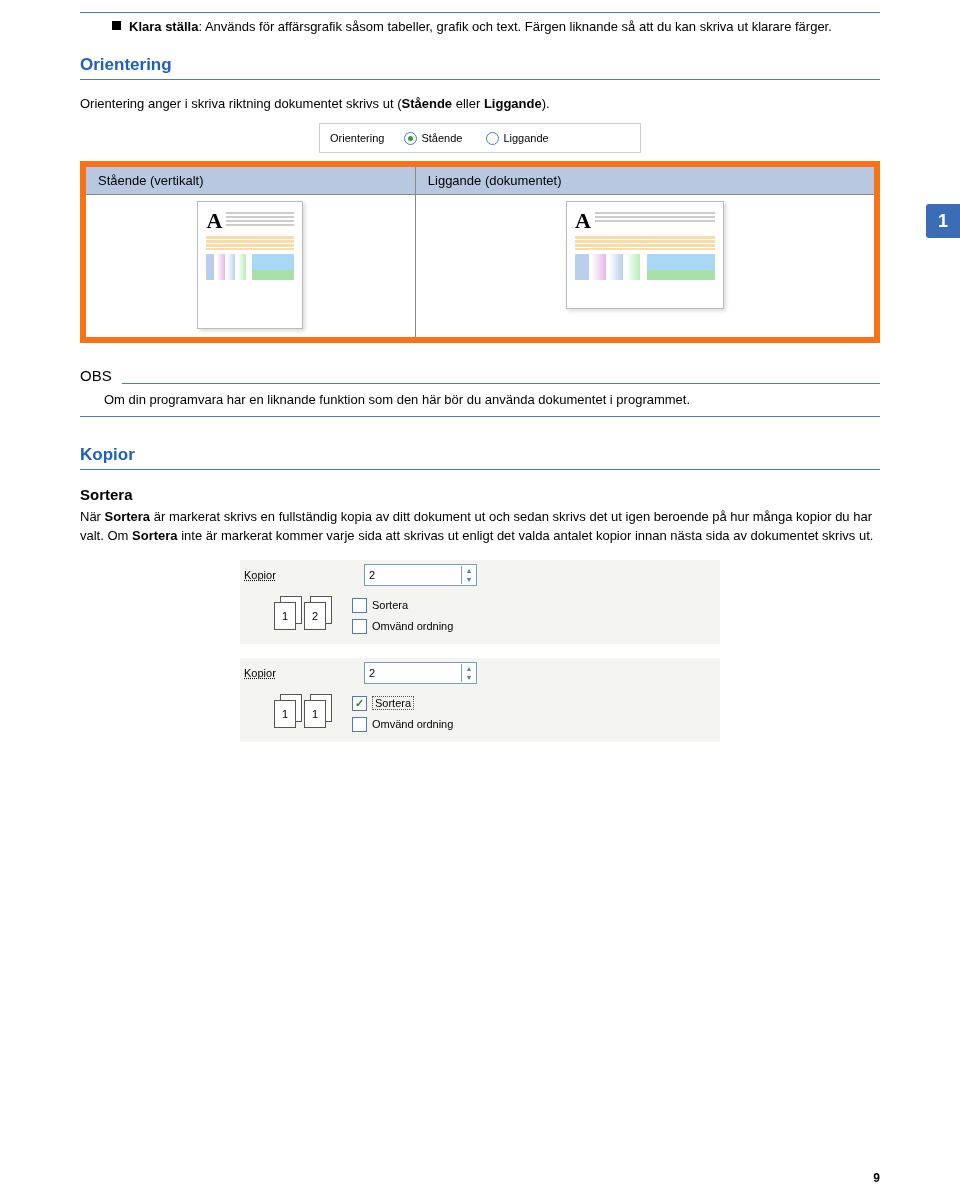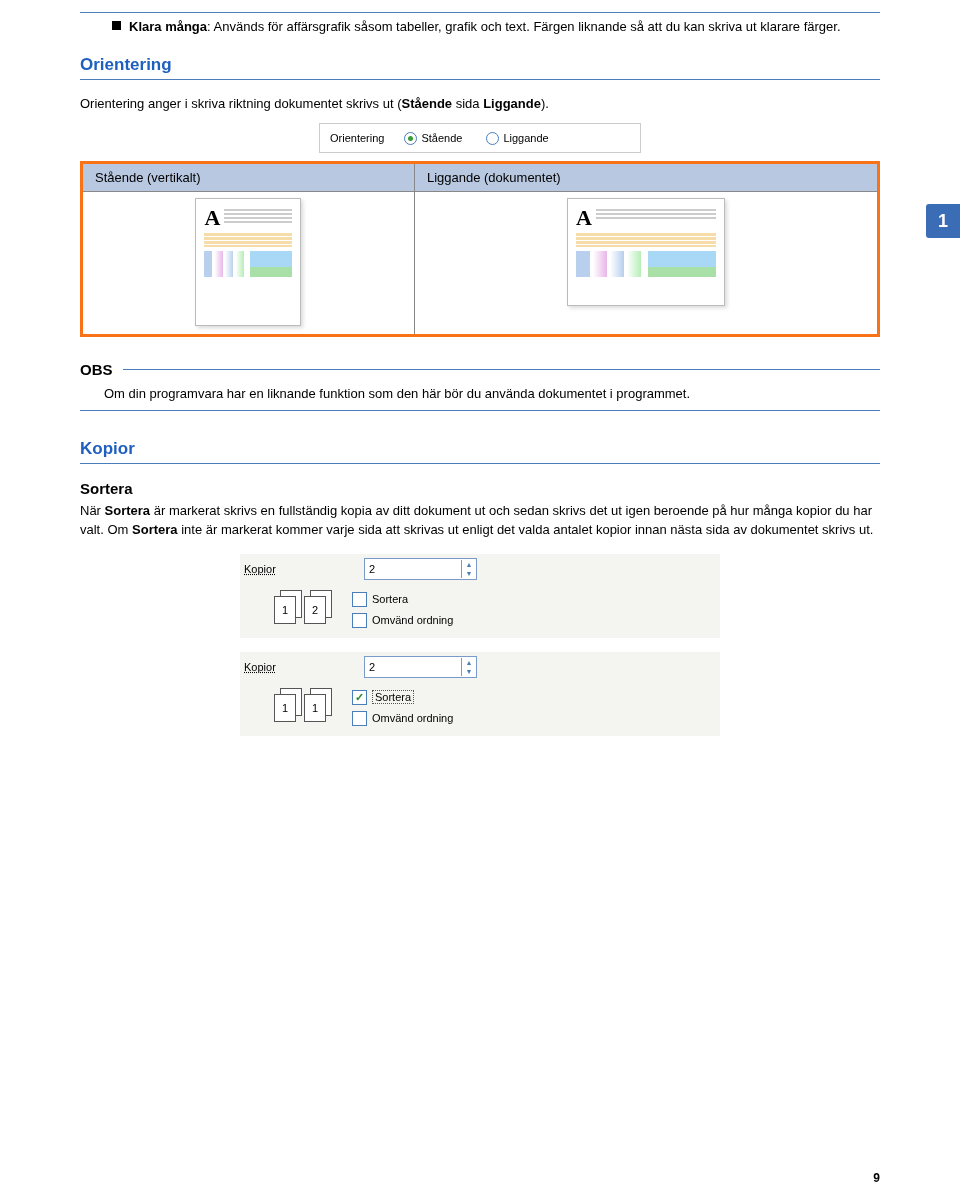--- a/index.html
+++ b/index.html
@@ -64,7 +64,7 @@
 
 <div class="bullet-row">
 <div class="sq"></div>
-<div class="txt"><b>Klara många</b><span>: Används för affärsgrafik såsom tabeller, grafik och text. Färgen liknande så att du kan skriva ut klarare färger.</span></div>
+<div class="txt"><b>Klara ställa</b><span>: Används för affärsgrafik såsom tabeller, grafik och text. Färgen liknande så att du kan skriva ut klarare färger.</span></div>
 </div>
 
 <div class="side-badge">1</div>

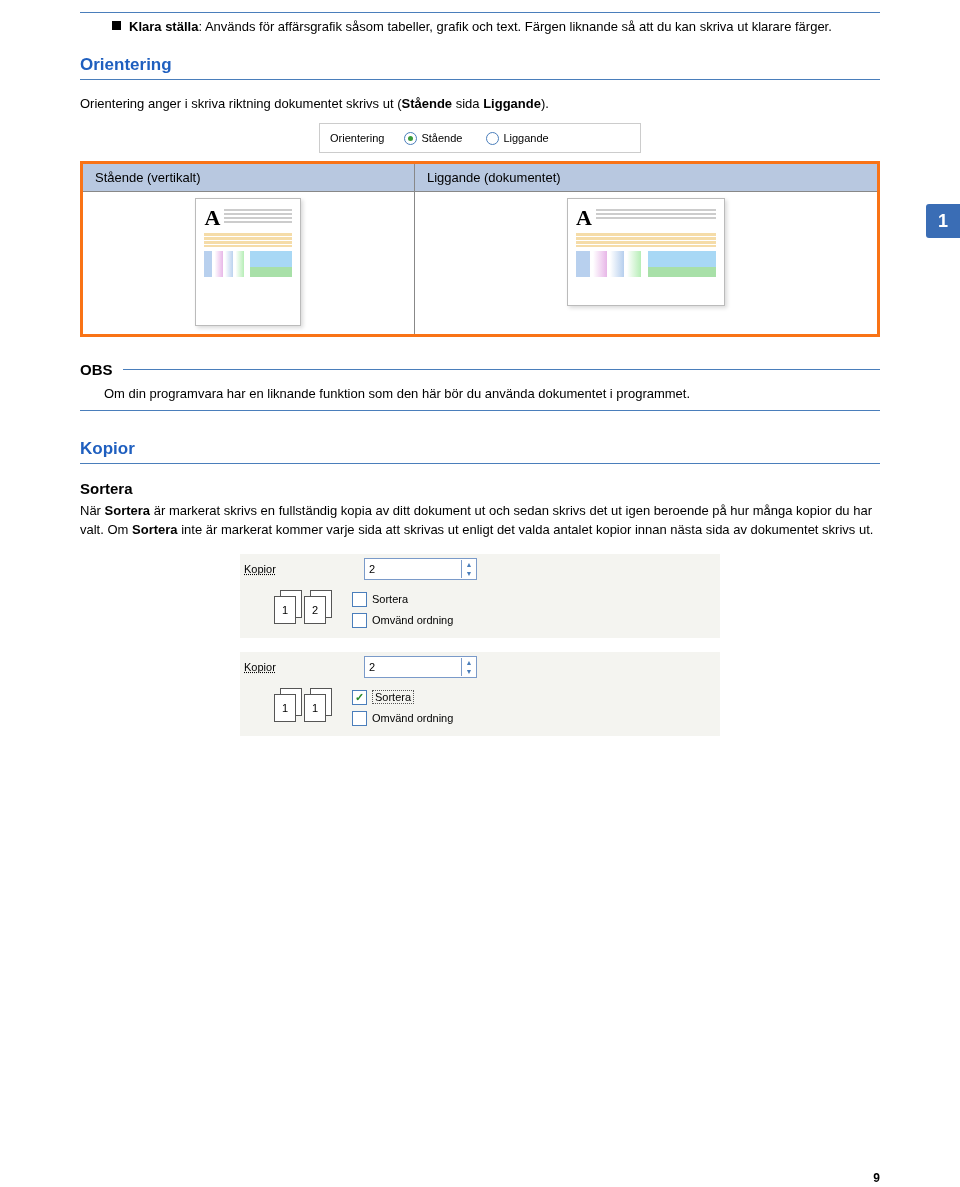--- a/index.html
+++ b/index.html
@@ -73,7 +73,7 @@
 <div class="h2-rule"></div>
 
 <div class="para">
-<span>Orientering anger i skriva riktning dokumentet skrivs ut (</span><b>Stående</b><span> sida </span><b>Liggande</b><span>).</span>
+<span>Orientering anger i skriva riktning dokumentet skrivs ut (</span><b>Stående</b><span> eller </span><b>Liggande</b><span>).</span>
 </div>
 
 <div class="center-img">

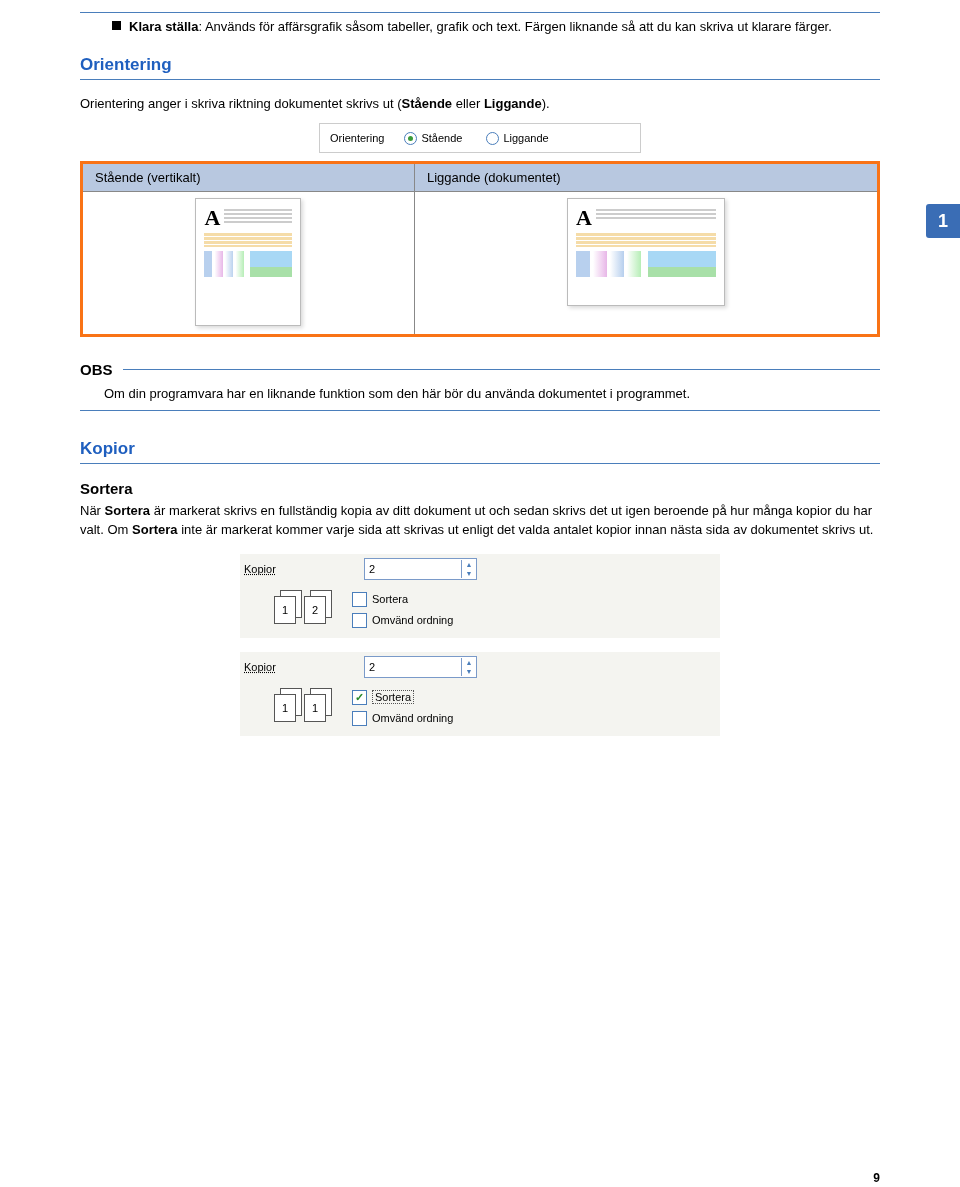--- a/index.html
+++ b/index.html
@@ -18,7 +18,7 @@
 .center-img .radio{width:11px;height:11px;border:1px solid #4a7ebb;border-radius:50%;margin-right:4px;display:inline-flex;align-items:center;justify-content:center}
 .center-img .radio.sel::after{content:"";width:5px;height:5px;background:#3a9b3a;border-radius:50%}
 .center-img .opt{display:flex;align-items:center;margin-right:24px}
-.orient-table{width:100%;border-collapse:collapse;margin-top:0;border:3px solid #f97316}
+.orient-table{width:100%;border-collapse:collapse;margin-top:0;border:6px solid #f97316}
 .orient-table td{border:1px solid #888;padding:6px 12px;vertical-align:top}
 .orient-table .hd{background:#b8c8e0;font-size:13px}
 .orient-table .body{height:130px;text-align:center;background:#fff}

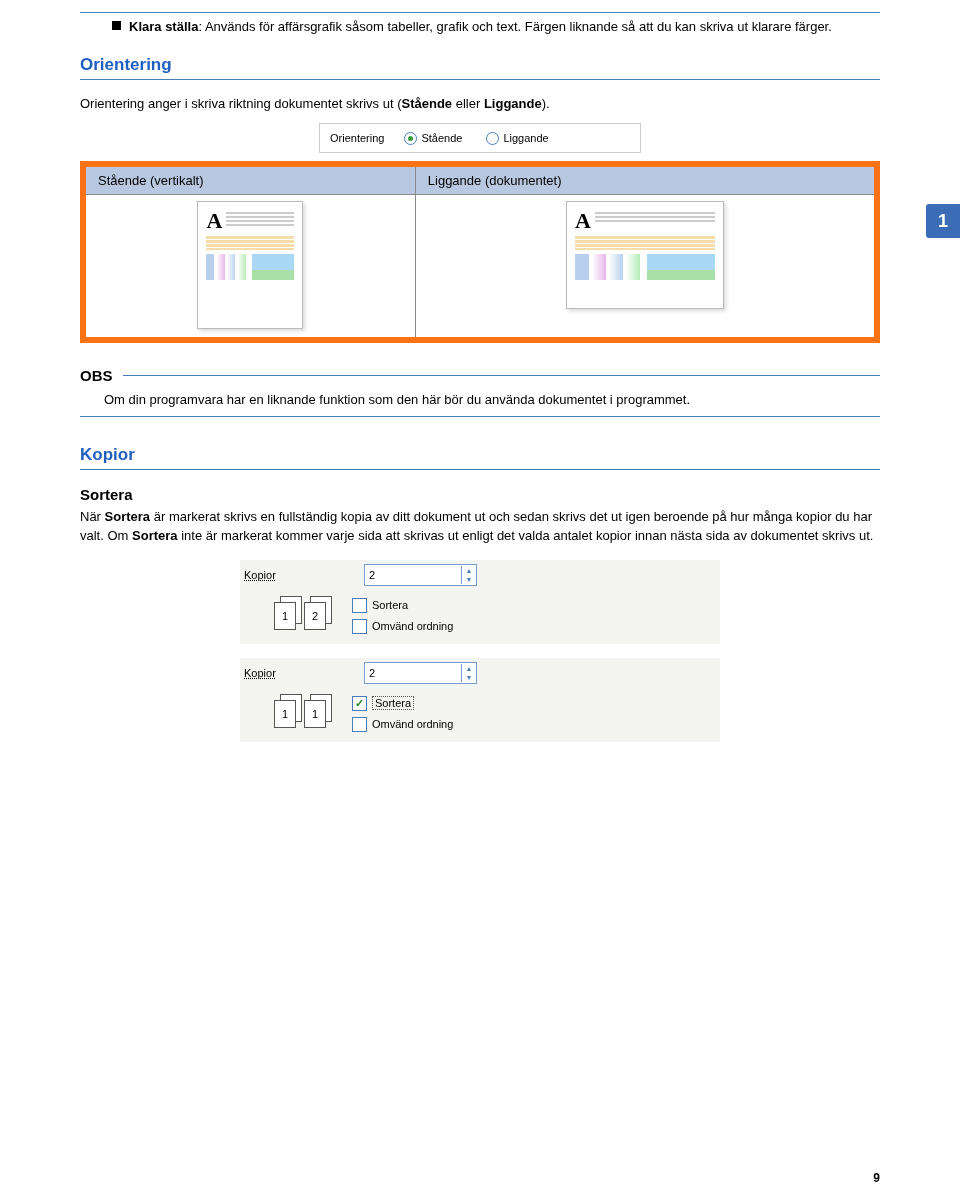--- a/index.html
+++ b/index.html
@@ -32,7 +32,7 @@
 .doc-thumb .bars{flex:1;height:26px;background:linear-gradient(to right,#b8d0ee 20%,transparent 20%,transparent 25%,#e8b8e8 45%,transparent 45%,transparent 50%,#b8d0ee 70%,transparent 70%,transparent 75%,#b8eeb8 95%,transparent 95%)}
 .doc-thumb .img{flex:1;height:26px;background:linear-gradient(#a8d8f5 60%,#a8e0a8 60%)}
 .obs-box{margin-top:24px}
-.obs-title{font-weight:bold;font-size:15px;display:flex;align-items:center}
+.obs-title{font-weight:normal;font-size:15px;display:flex;align-items:flex-end}
 .obs-title::after{content:"";flex:1;border-top:1px solid #4a7ebb;margin-left:10px}
 .obs-body{margin:6px 0 6px 24px;line-height:1.5}
 .obs-end{border-top:1px solid #4a7ebb}

